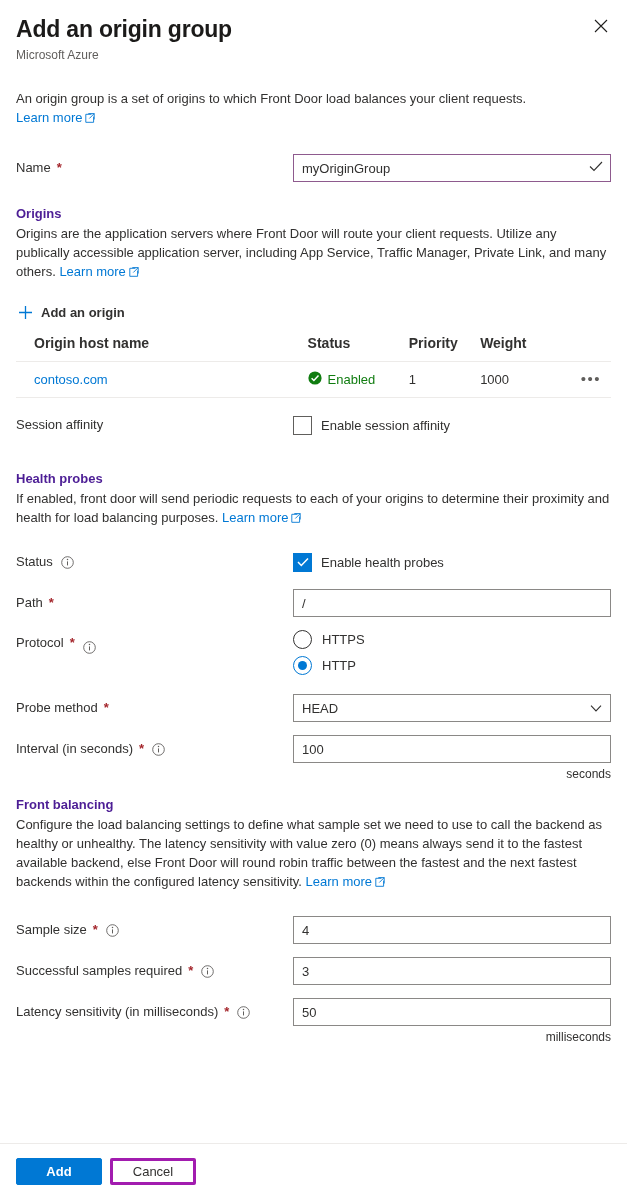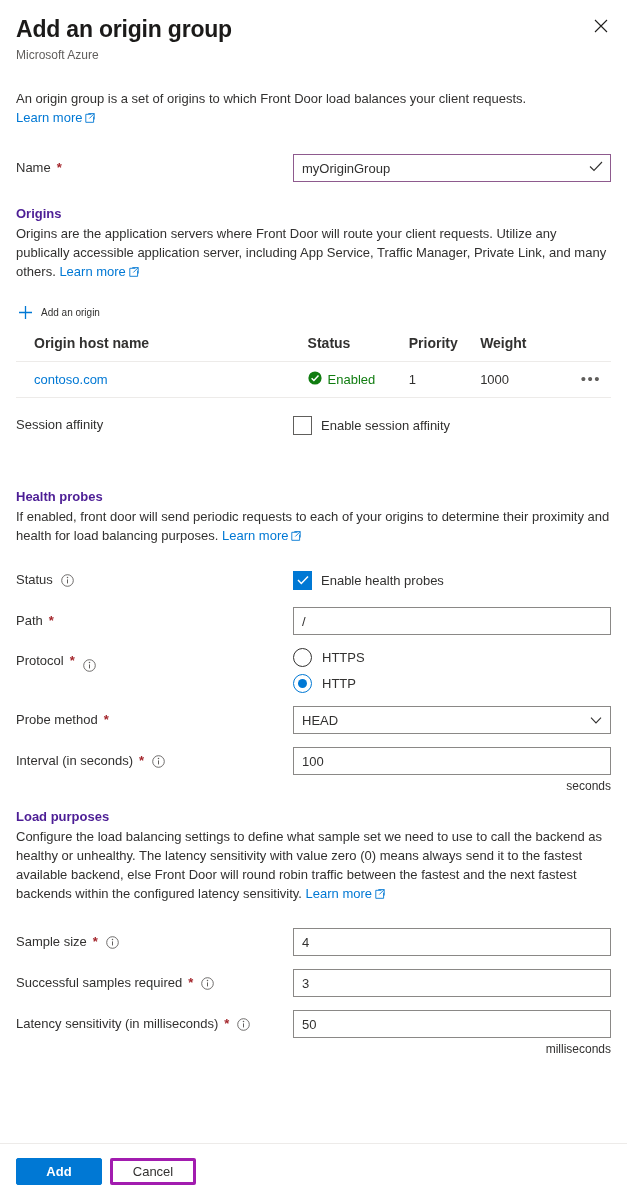--- a/index.html
+++ b/index.html
@@ -199,8 +199,9 @@
     padding: 3px 2px;
     cursor: pointer;
     font-family: "Liberation Sans", sans-serif;
-    font-size: 10px;
-    color: #323130;
+    font-size: 13px;
+    color: #323130;
+    font-weight: bold;
   }
   .plus-icon { color: #0078d4; display: inline-flex; }
 

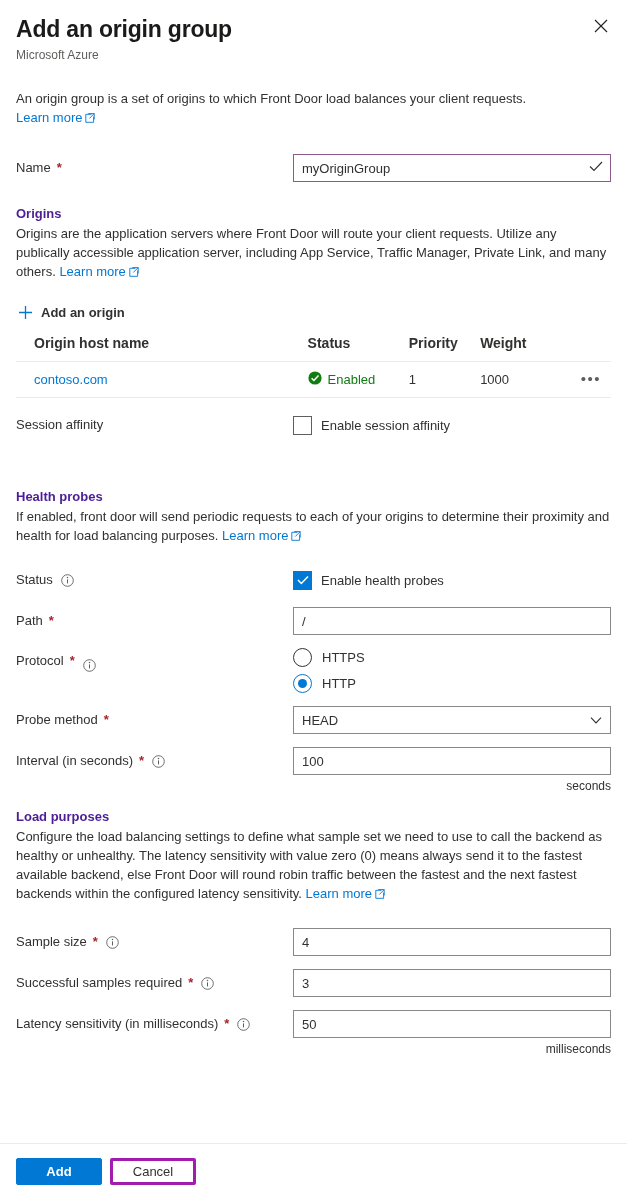--- a/index.html
+++ b/index.html
@@ -434,7 +434,7 @@
       </div>
     </div>
 
-    <div class="section" style="margin-top:48px">
+    <div class="section" style="margin-top:30px">
       <div class="section-title">Health probes</div>
       <div class="section-desc">
         <span>If enabled, front door will send periodic requests to each of your origins to determine their proximity and health for load balancing purposes.</span>

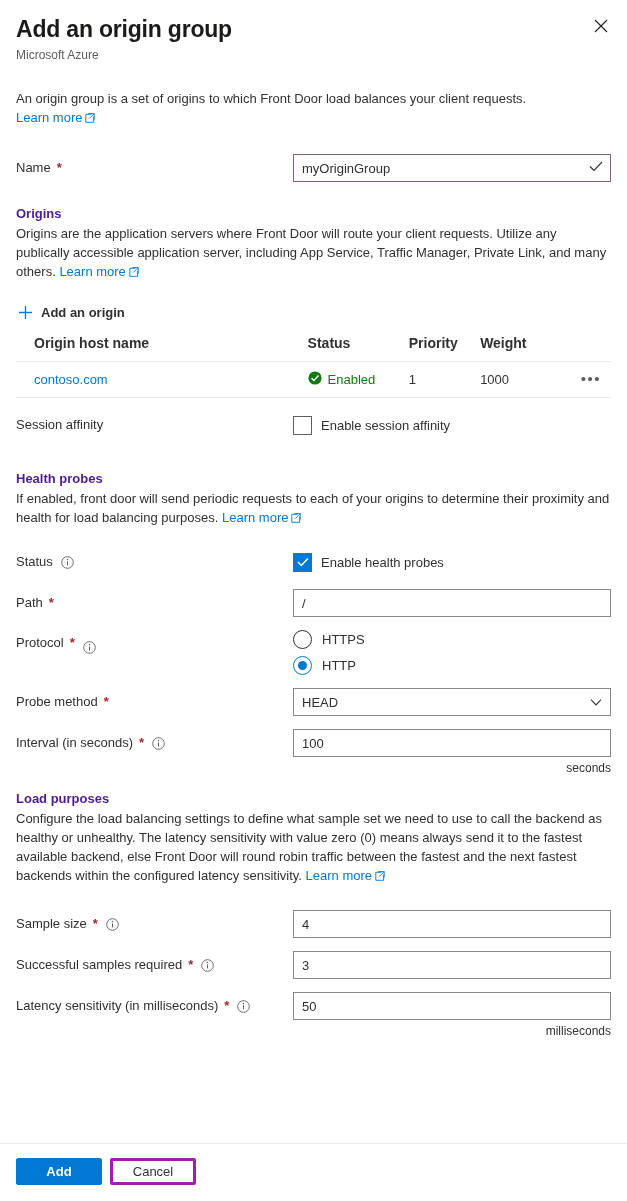--- a/index.html
+++ b/index.html
@@ -507,7 +507,7 @@
       </div>
     </div>
 
-    <div class="row" style="margin-top:13px">
+    <div class="row" style="margin-top:19px">
       <div class="row-label">
         <span>Probe method</span>
           <span class="req">*</span>

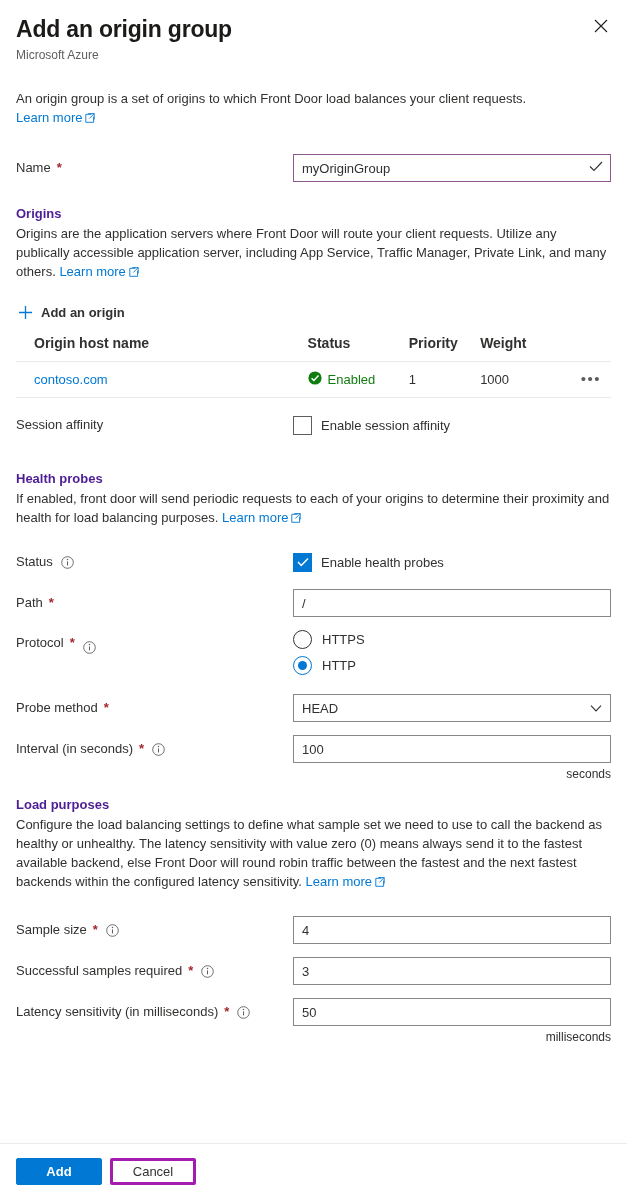--- a/index.html
+++ b/index.html
@@ -544,7 +544,7 @@
     </div>
 
     <div class="section" style="margin-top:14px">
-      <div class="section-title">Load purposes</div>
+      <div class="section-title">Front balancing</div>
       <div class="section-desc">
         <span>Configure the load balancing settings to define what sample set we need to use to call the backend as healthy or unhealthy. The latency sensitivity with value zero (0) means always send it to the fastest available backend, else Front Door will round robin traffic between the fastest and the next fastest backends within the configured latency sensitivity.</span>
         <a class="link">

